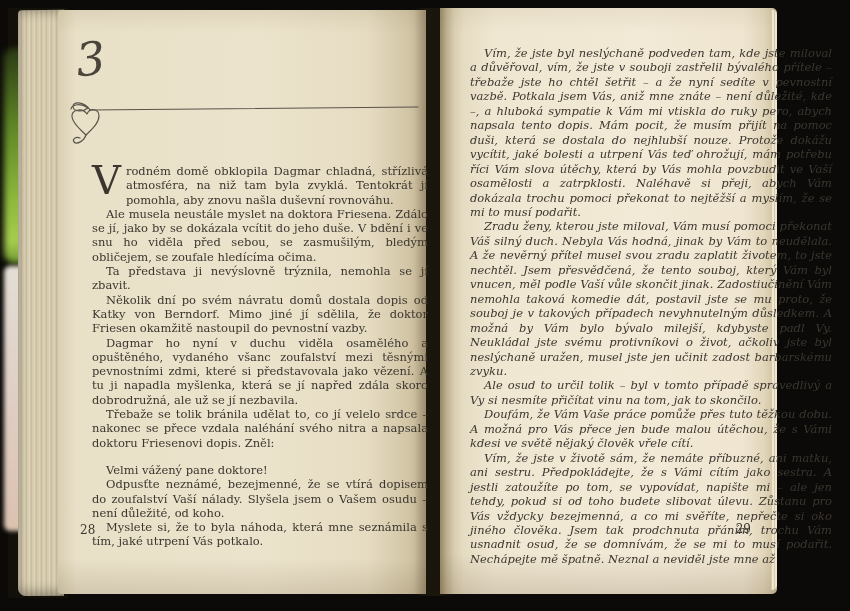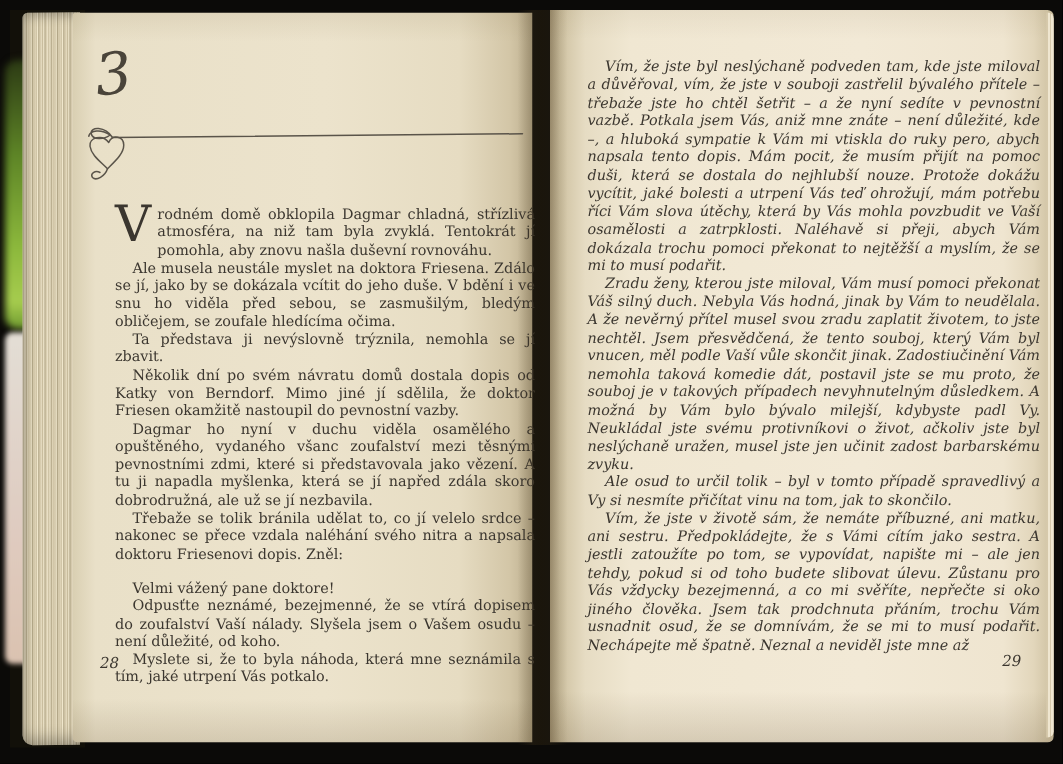--- a/index.html
+++ b/index.html
@@ -39,12 +39,11 @@
     border-radius:3px 0 0 4px;
   }
   .right-page {
-    left:440px; top:8px; width:390px; height:586px;
+    left:440px; top:8px; width:337px; height:586px;
     background:
       linear-gradient(180deg, rgba(120,100,60,.08) 0%, rgba(120,100,60,0) 4%, rgba(120,100,60,0) 93%, rgba(90,70,40,.18) 100%),
       linear-gradient(90deg,#b2a383 0%,#cfc2a2 2%,#e6dcc3 7%,#f0e7d2 16%,#f2e9d6 62%,#efe5d0 90%,#e2d6bb 96%,#ccbf9f 100%);
     border-radius:0 5px 5px 0;
-    padding-left:13px;
   }
   .gutter {
     position:absolute; left:414px; top:8px; width:40px; height:588px; pointer-events:none;

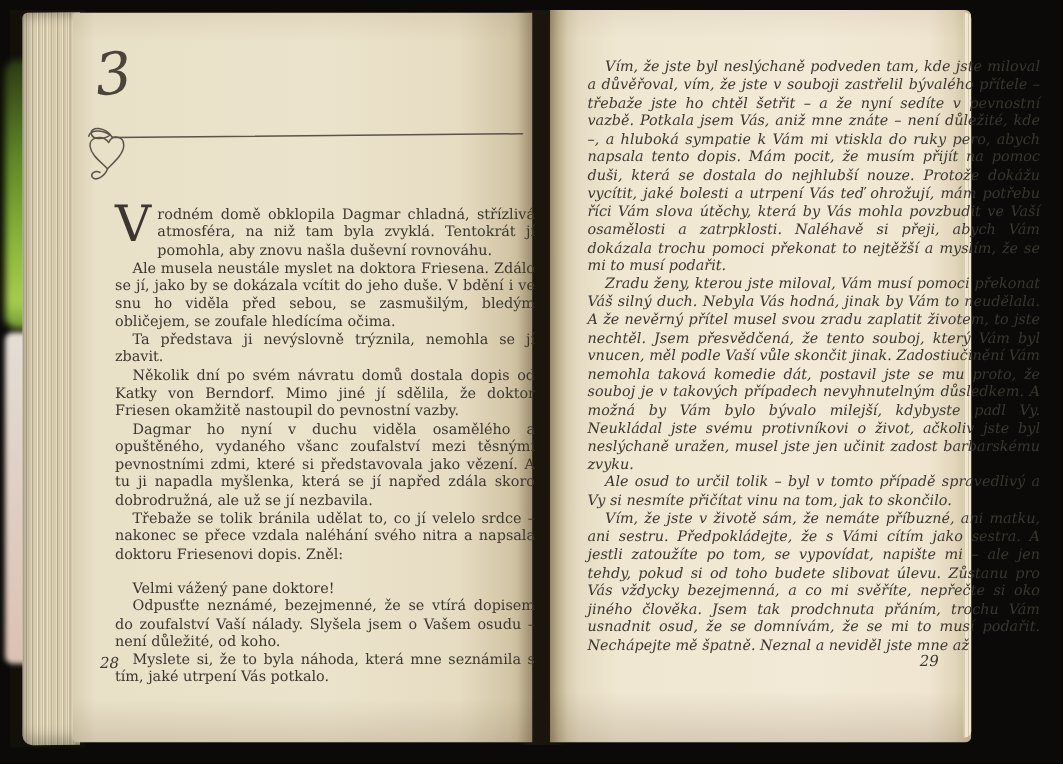--- a/index.html
+++ b/index.html
@@ -130,6 +130,7 @@
         <p class="para">Vím, že jste byl neslýchaně podveden tam, kde jste miloval a důvěřoval, vím, že jste v souboji zastřelil bývalého přítele – třebaže jste ho chtěl šetřit – a že nyní sedíte v pevnostní vazbě. Potkala jsem Vás, aniž mne znáte – není důležité, kde –, a hluboká sympatie k Vám mi vtiskla do ruky pero, abych napsala tento dopis. Mám pocit, že musím přijít na pomoc duši, která se dostala do nejhlubší nouze. Protože dokážu vycítit, jaké bolesti a utrpení Vás teď ohrožují, mám potřebu říci Vám slova útěchy, která by Vás mohla povzbudit ve Vaší osamělosti a zatrpklosti. Naléhavě si přeji, abych Vám dokázala trochu pomoci překonat to nejtěžší a myslím, že se mi to musí podařit.</p>
         <p class="para">Zradu ženy, kterou jste miloval, Vám musí pomoci překonat Váš silný duch. Nebyla Vás hodná, jinak by Vám to neudělala. A že nevěrný přítel musel svou zradu zaplatit životem, to jste nechtěl. Jsem přesvědčená, že tento souboj, který Vám byl vnucen, měl podle Vaší vůle skončit jinak. Zadostiučinění Vám nemohla taková komedie dát, postavil jste se mu proto, že souboj je v takových případech nevyhnutelným důsledkem. A možná by Vám bylo bývalo milejší, kdybyste padl Vy. Neukládal jste svému protivníkovi o život, ačkoliv jste byl neslýchaně uražen, musel jste jen učinit zadost barbarskému zvyku.</p>
         <p class="para">Ale osud to určil tolik – byl v tomto případě spravedlivý a Vy si nesmíte přičítat vinu na tom, jak to skončilo.</p>
+        <p class="para">Doufám, že Vám Vaše práce pomůže přes tuto těžkou dobu. A možná pro Vás přece jen bude malou útěchou, že s Vámi kdesi ve světě nějaký člověk vřele cítí.</p>
         <p class="para">Vím, že jste v životě sám, že nemáte příbuzné, ani matku, ani sestru. Předpokládejte, že s Vámi cítím jako sestra. A jestli zatoužíte po tom, se vypovídat, napište mi – ale jen tehdy, pokud si od toho budete slibovat úlevu. Zůstanu pro Vás vždycky bezejmenná, a co mi svěříte, nepřečte si oko jiného člověka. Jsem tak prodchnuta přáním, trochu Vám usnadnit osud, že se domnívám, že se mi to musí podařit. Nechápejte mě špatně. Neznal a neviděl jste mne až</p>
       </div>
     <div class="page-num pn-right">29</div>

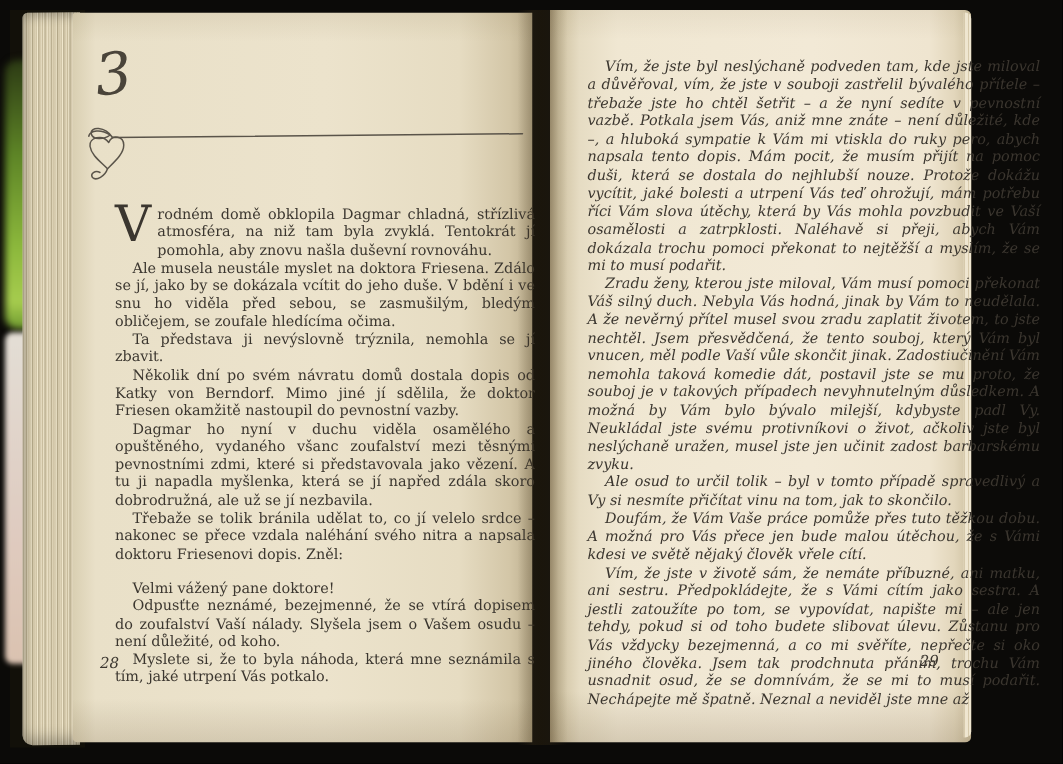--- a/index.html
+++ b/index.html
@@ -79,7 +79,7 @@
     float:left; font-size:40px; line-height:30px;
     padding:1px 5px 0 0; color:#3b362f; font-style:normal;
   }
-  .page-num { position:absolute; font-size:12px; font-style:italic; color:#3b362f; }
+  .page-num { position:absolute; font-size:12px; color:#3b362f; }
   .pn-left { left:22px; top:513px; }
   .pn-right { right:26px; top:514px; }
 </style>

